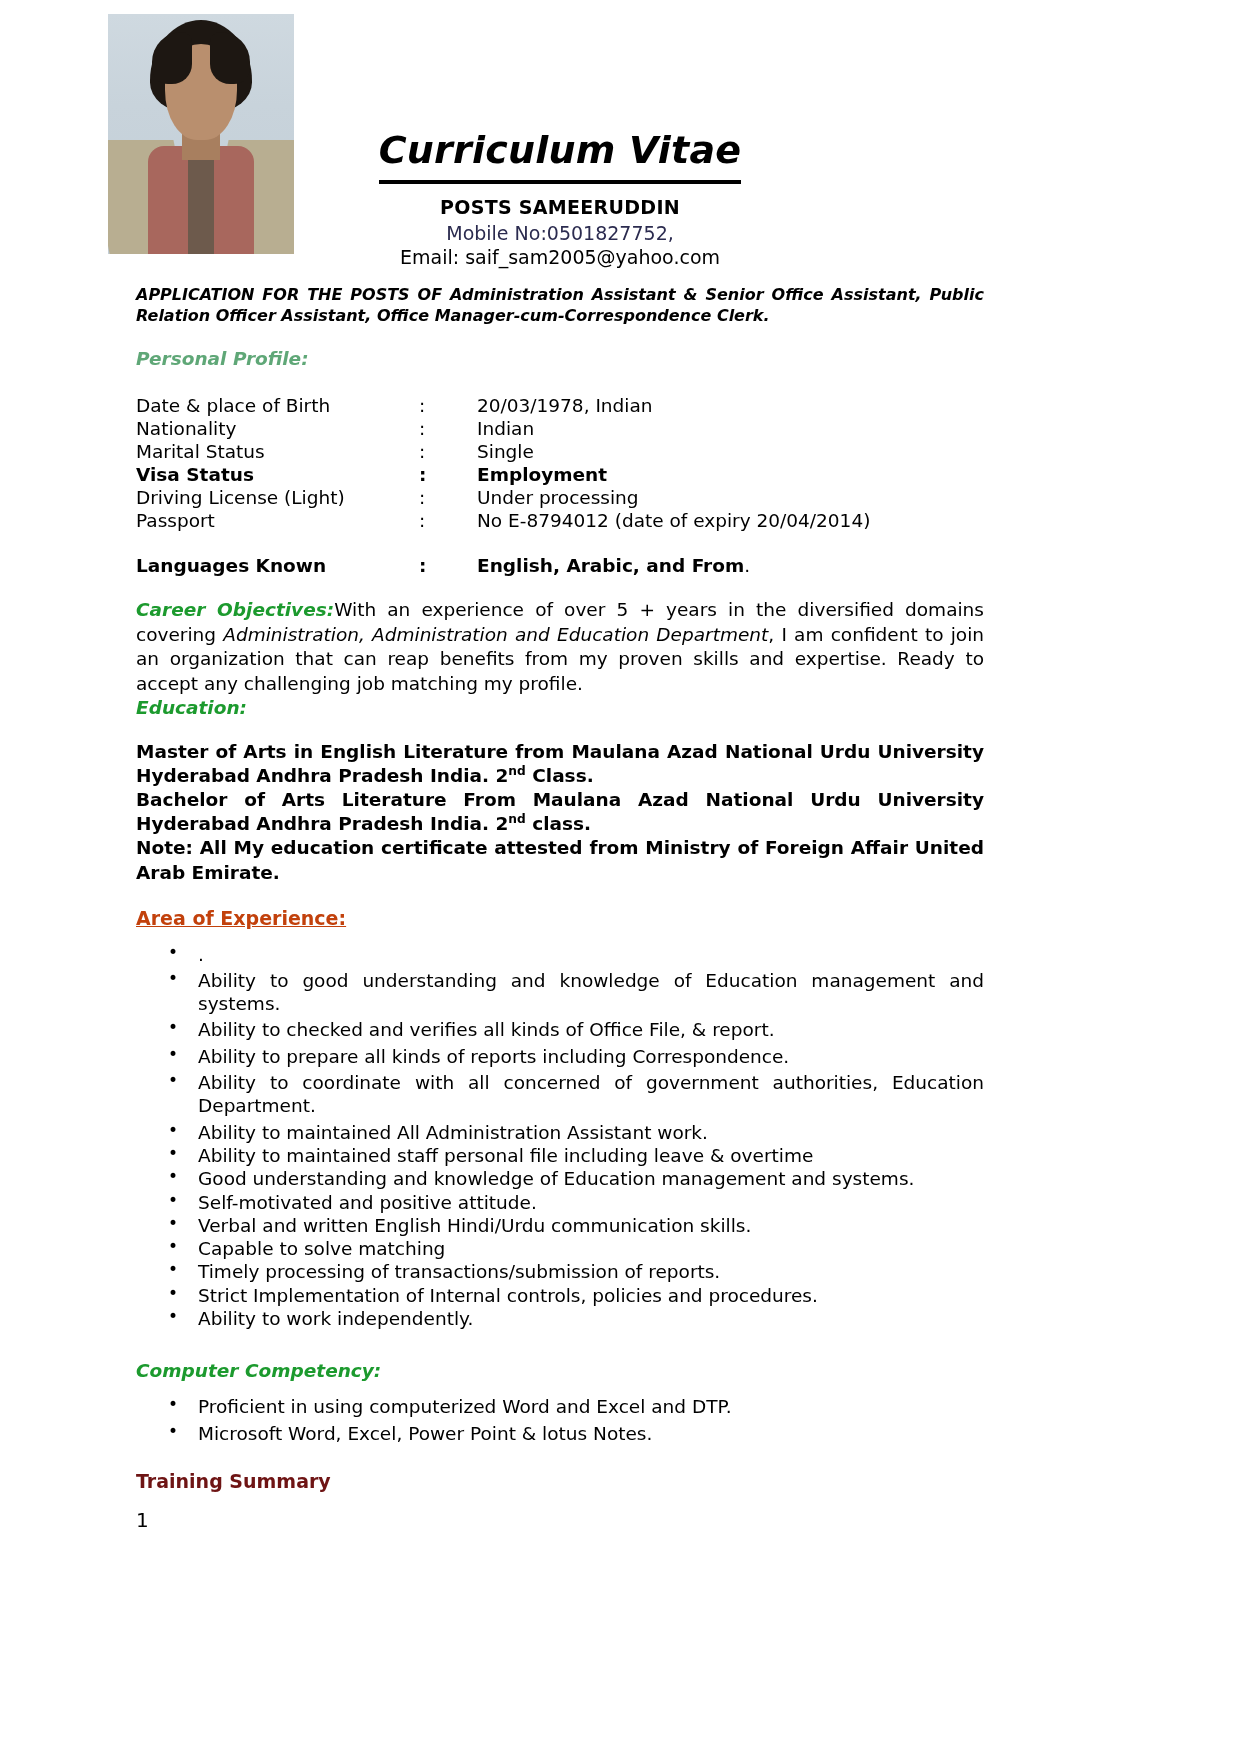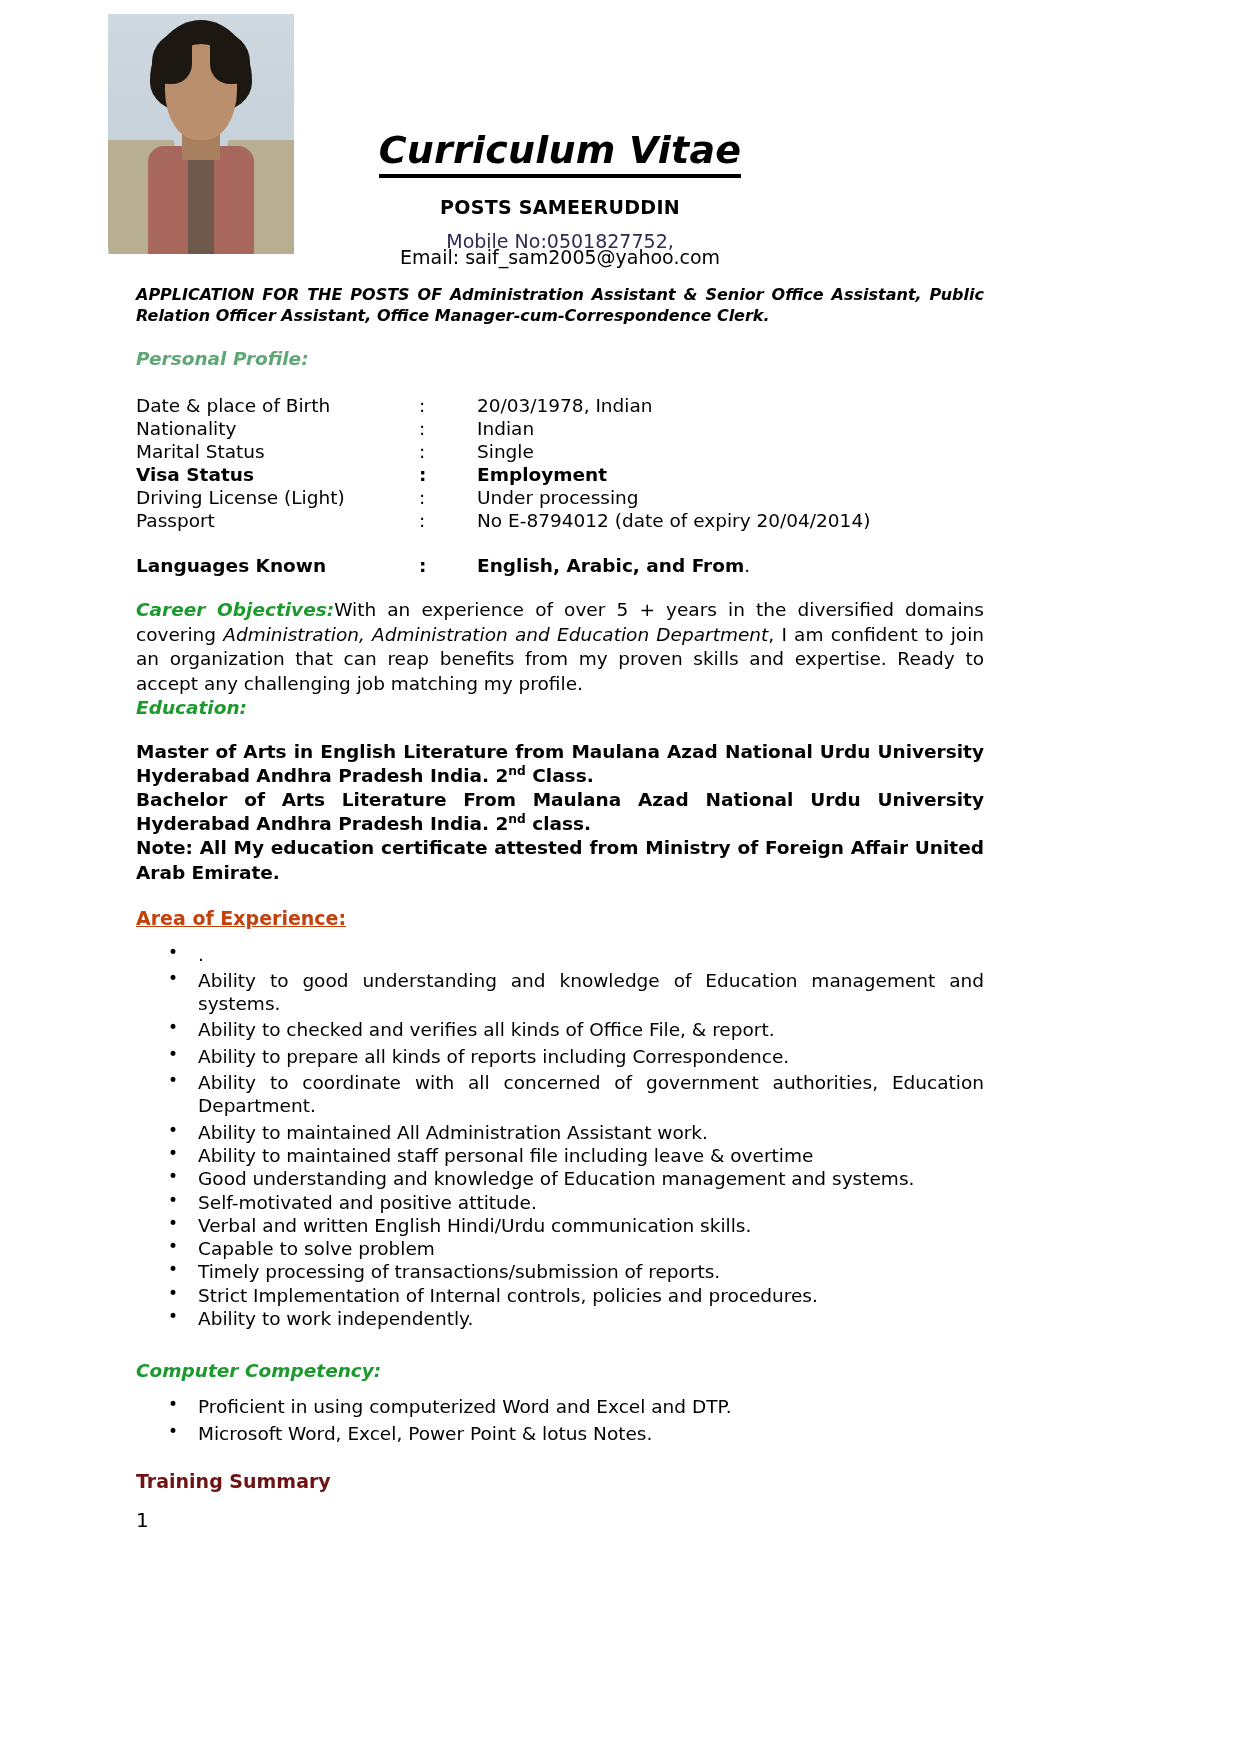--- a/index.html
+++ b/index.html
@@ -136,7 +136,7 @@
   }
   .cv-title span {
     border-bottom: 4px solid #000;
-    padding-bottom: 2px;
+    padding-bottom: 8px;
   }
   .person-name {
     position: absolute;

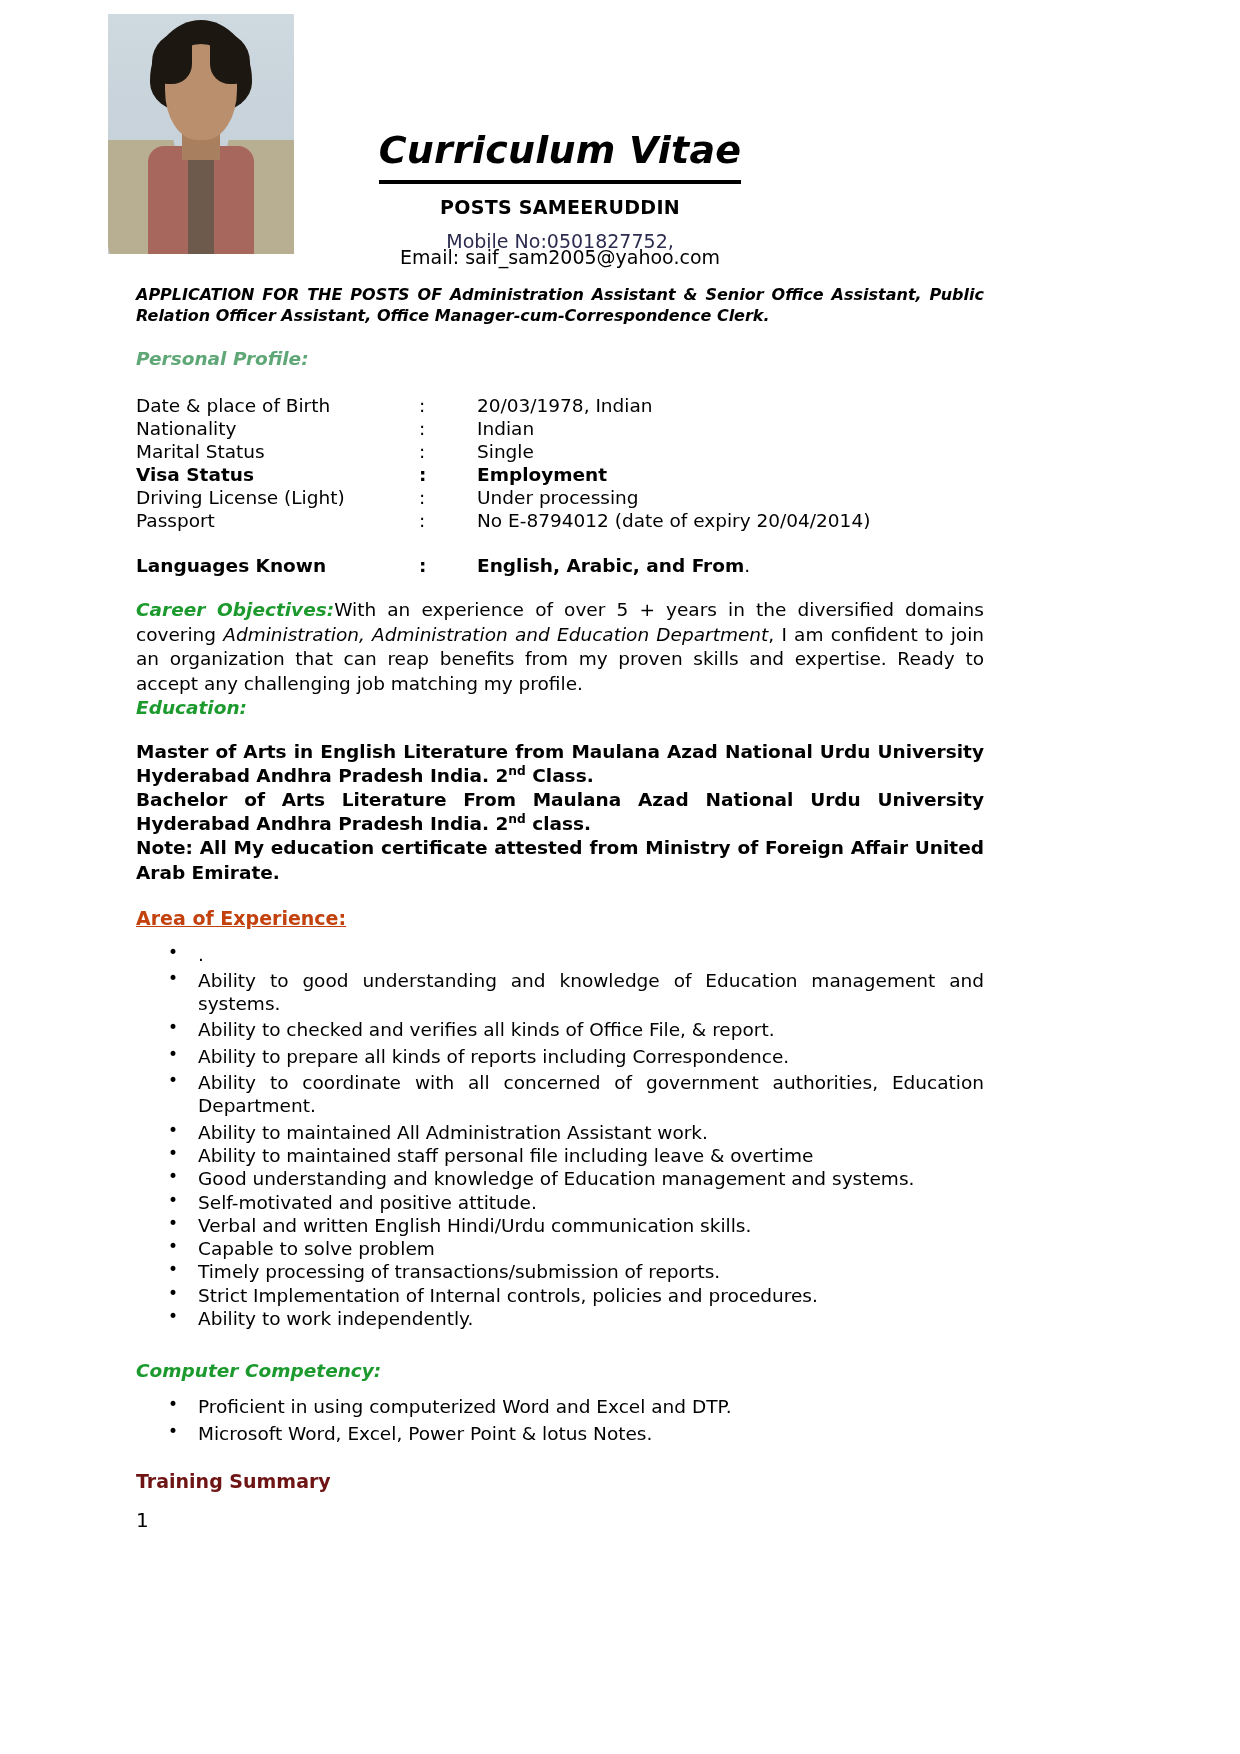--- a/index.html
+++ b/index.html
@@ -151,7 +151,7 @@
   .mobile-line {
     position: absolute;
     left: 0;
-    top: 230px;
+    top: 222px;
     width: 848px;
     text-align: center;
     font-size: 19px;

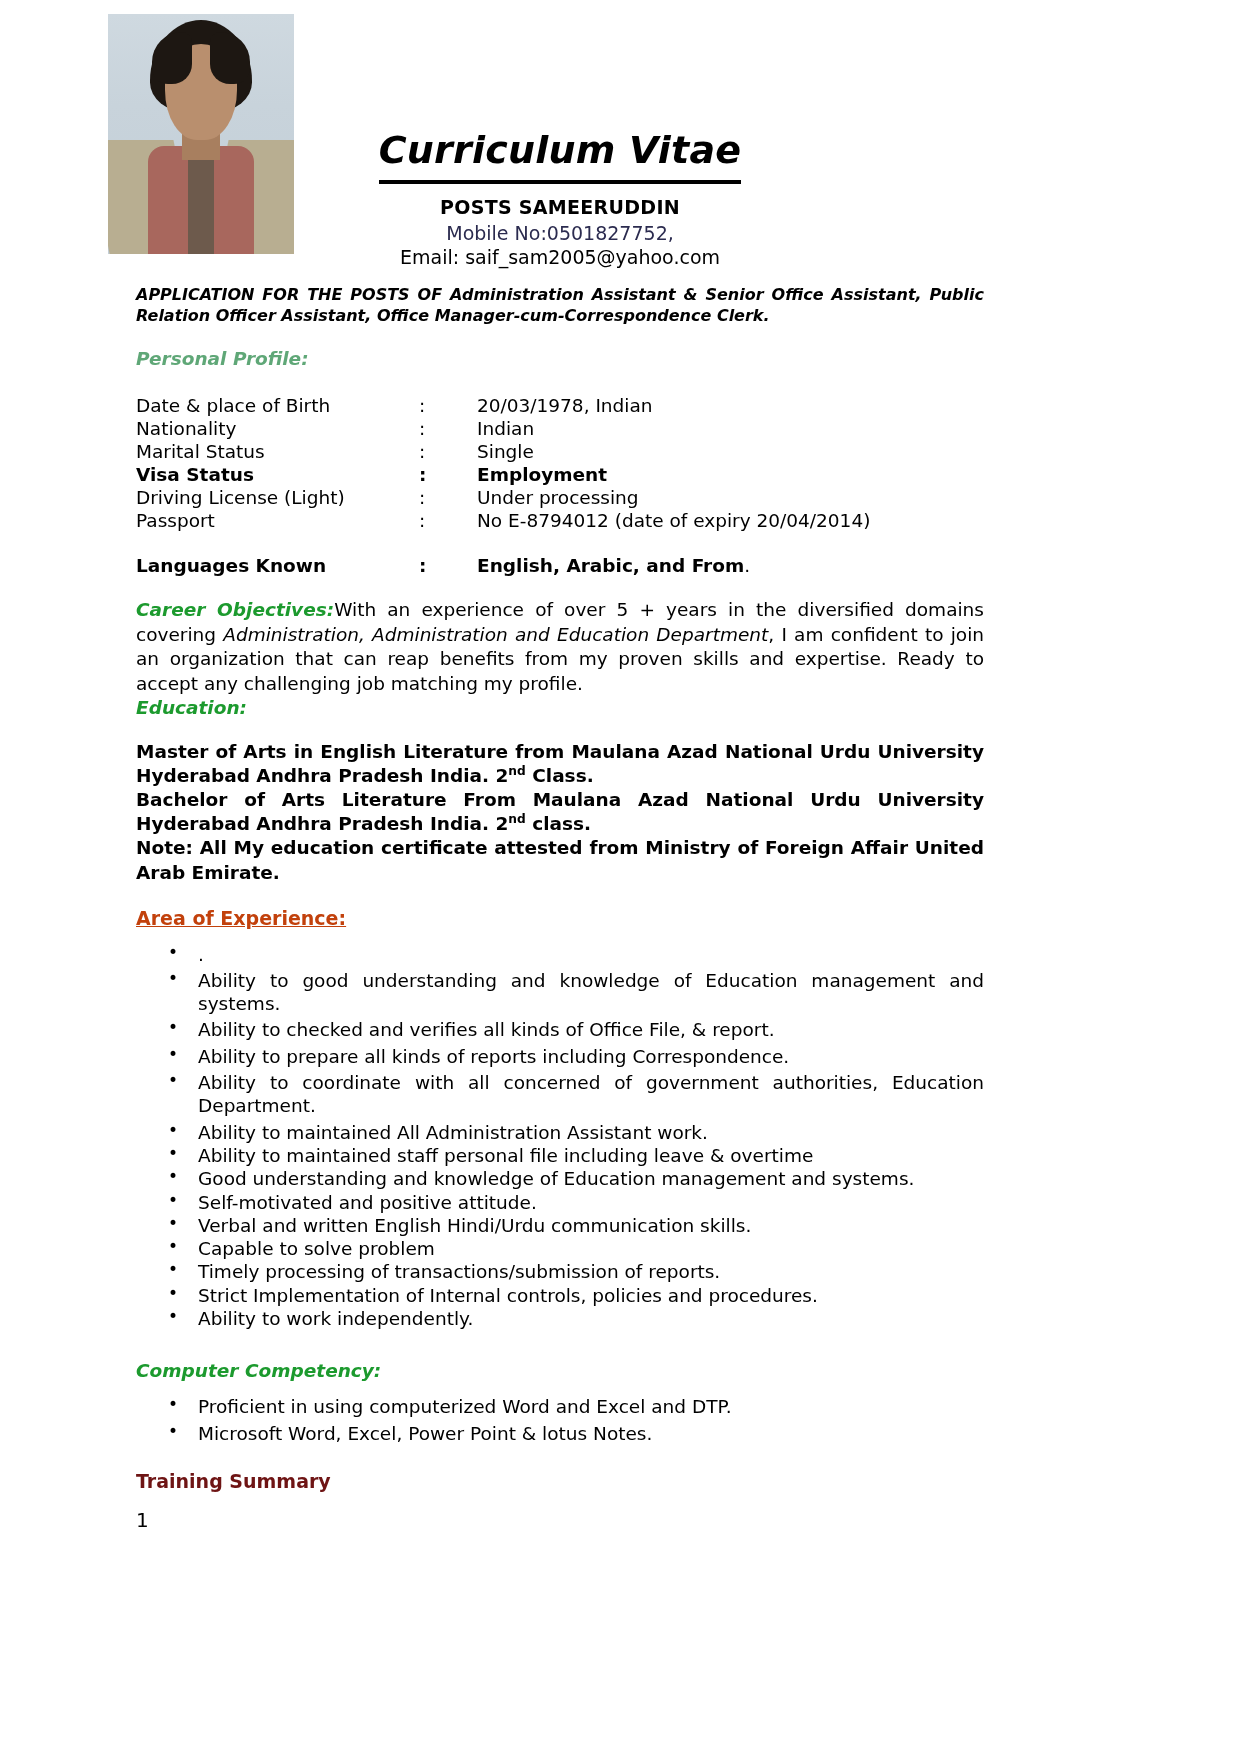--- a/index.html
+++ b/index.html
@@ -375,7 +375,7 @@
       <li>Good understanding and knowledge of Education management and systems.</li>
       <li>Self-motivated and positive attitude.</li>
       <li>Verbal and written English Hindi/Urdu communication skills.</li>
-      <li>Capable to solve problem</li>
+      <li>Capable to solve matching</li>
       <li>Timely processing of transactions/submission of reports.</li>
       <li>Strict Implementation of Internal controls, policies and procedures.</li>
       <li>Ability to work independently.</li>

